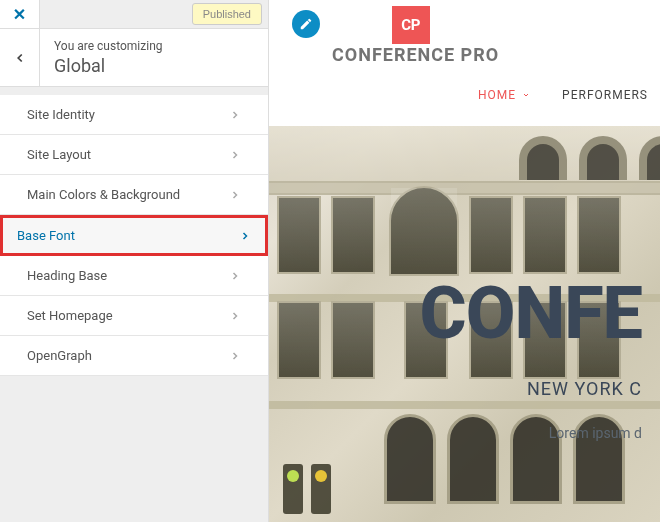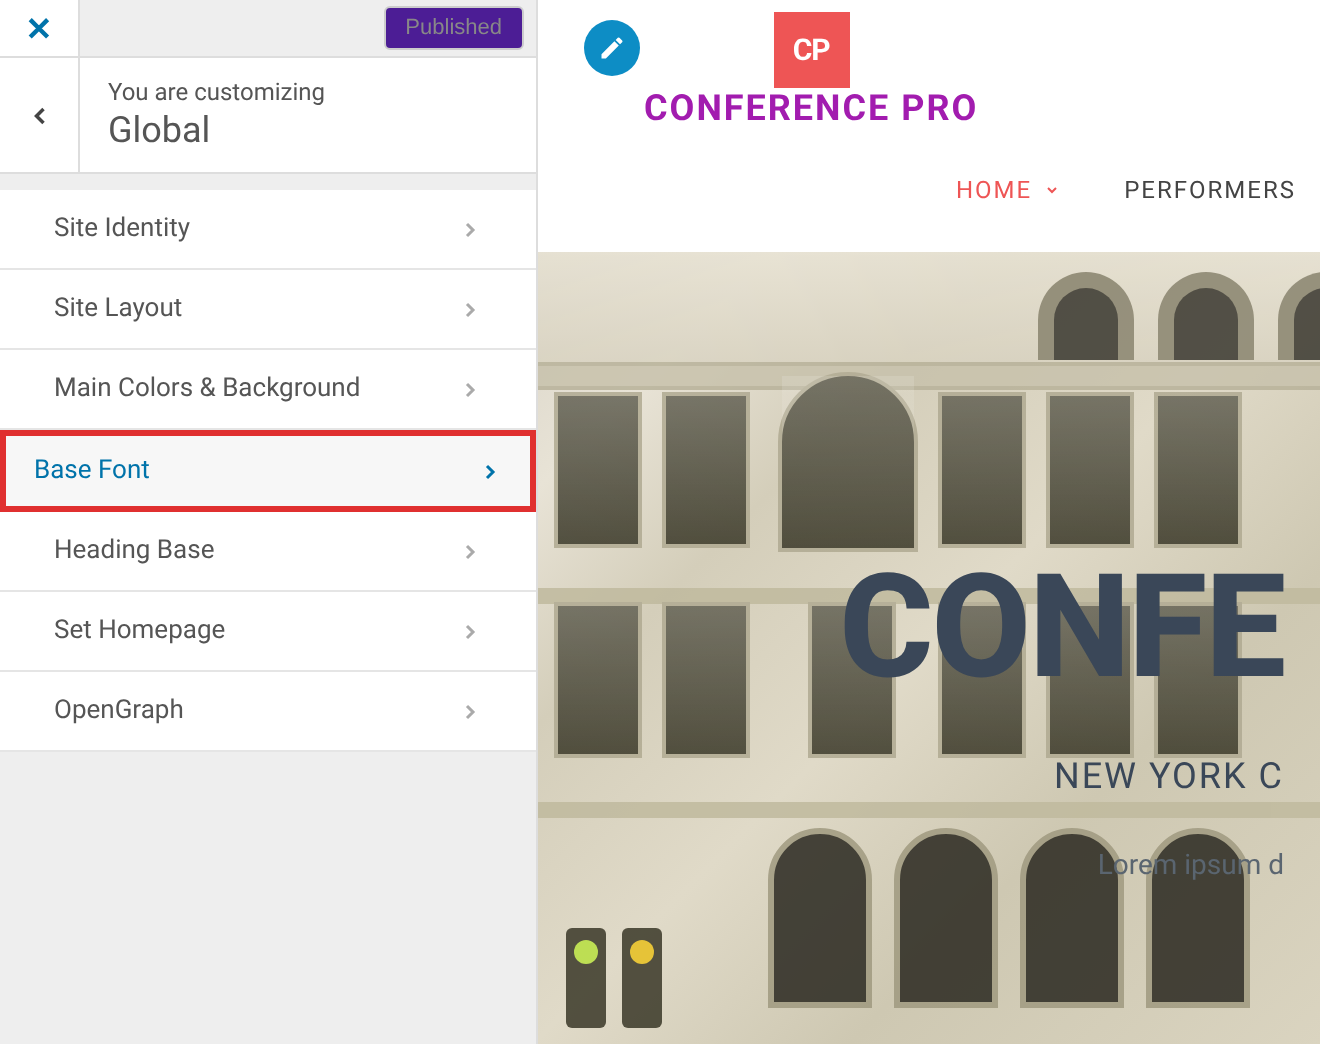--- a/index.html
+++ b/index.html
@@ -10,7 +10,7 @@
     .topbar { height: 29px; display: flex; background: #eeeeee; border-bottom: 1px solid #ddd; }
     .close-btn { width: 40px; height: 29px; background: #fff; border: 1px solid #ddd; border-top: none; border-left: none; display: flex; align-items: center; justify-content: center; color: #0073aa; font-size: 16px; font-weight: bold; cursor: pointer; }
     .topbar-spacer { flex: 1; }
-    .publish-btn { margin: 3px 6px; padding: 3px 10px; background: #4c1d95; border: 1px solid #ccc; border-radius: 3px; font-size: 11px; color: #888; cursor: pointer; }
+    .publish-btn { margin: 3px 6px; padding: 3px 10px; background: #fef9c3; border: 1px solid #ccc; border-radius: 3px; font-size: 11px; color: #888; cursor: pointer; }
     
     .breadcrumb { display: flex; background: #fff; border-bottom: 1px solid #ddd; }
     .back-btn { width: 40px; display: flex; align-items: center; justify-content: center; border-right: 1px solid #ddd; cursor: pointer; }

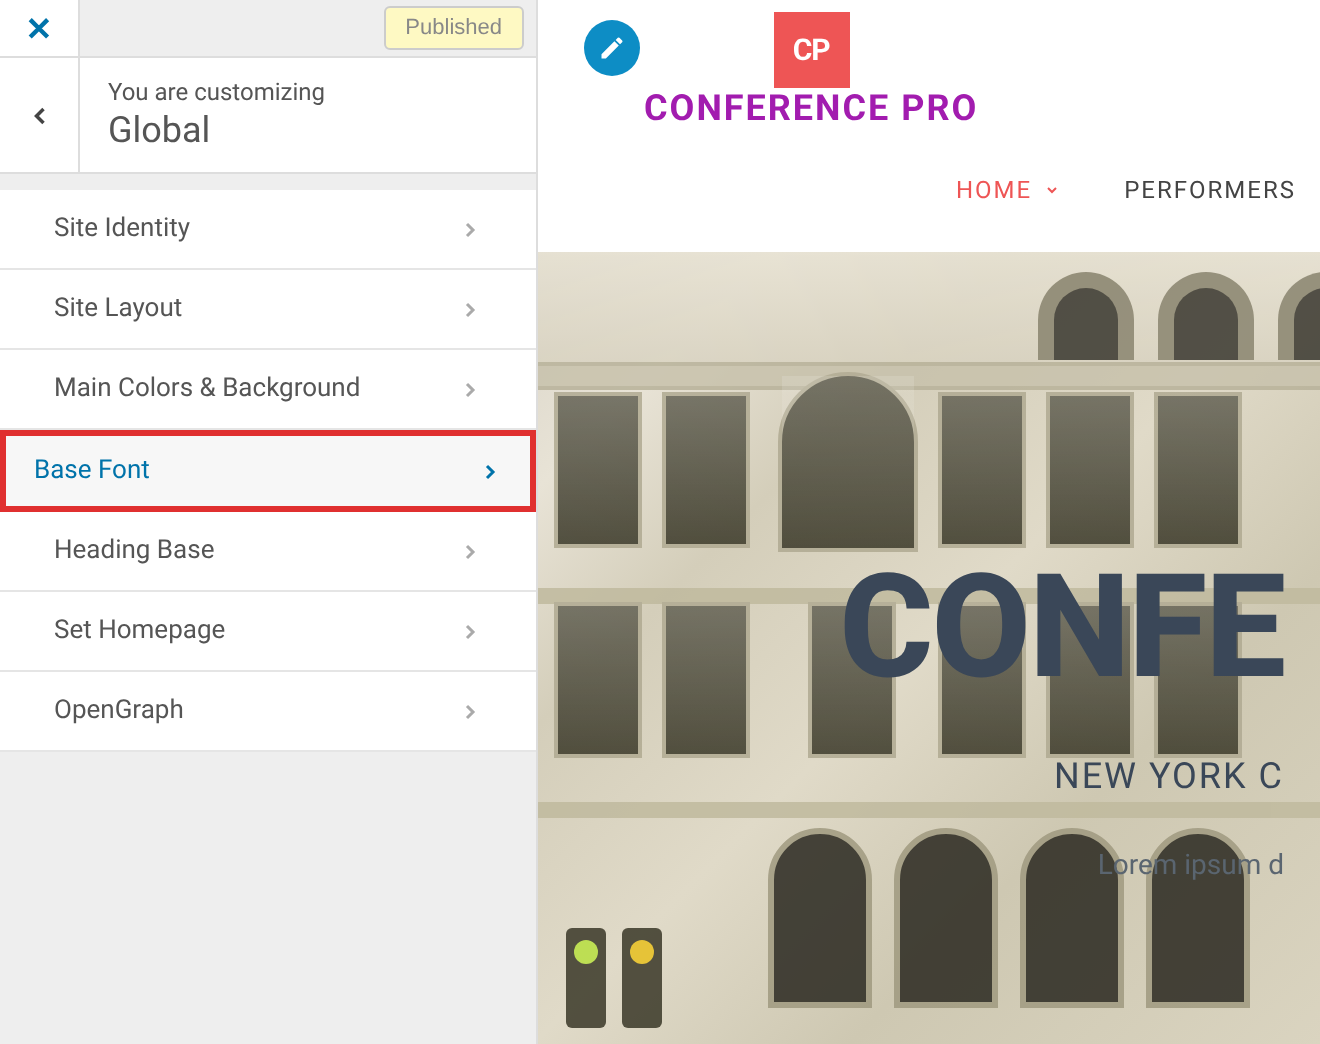--- a/index.html
+++ b/index.html
@@ -38,7 +38,7 @@
     
     .logo-area { position: absolute; top: 6px; left: 53px; display: flex; align-items: center; flex-direction: column; }
     .logo-box { width: 38px; height: 38px; background: #ee5555; display: flex; align-items: center; justify-content: center; color: #fff; font-weight: bold; font-size: 15px; letter-spacing: -0.5px; }
-    .logo-text { font-size: 18px; font-weight: 700; letter-spacing: 1px; color: #a21caf; }
+    .logo-text { margin-left: 10px; font-size: 18px; font-weight: 700; letter-spacing: 1px; color: #737373; }
     
     .nav { position: absolute; top: 88px; right: 12px; display: flex; gap: 32px; align-items: center; font-size: 12px; letter-spacing: 1px; }
     .nav-item { display: flex; align-items: center; gap: 6px; cursor: pointer; }

